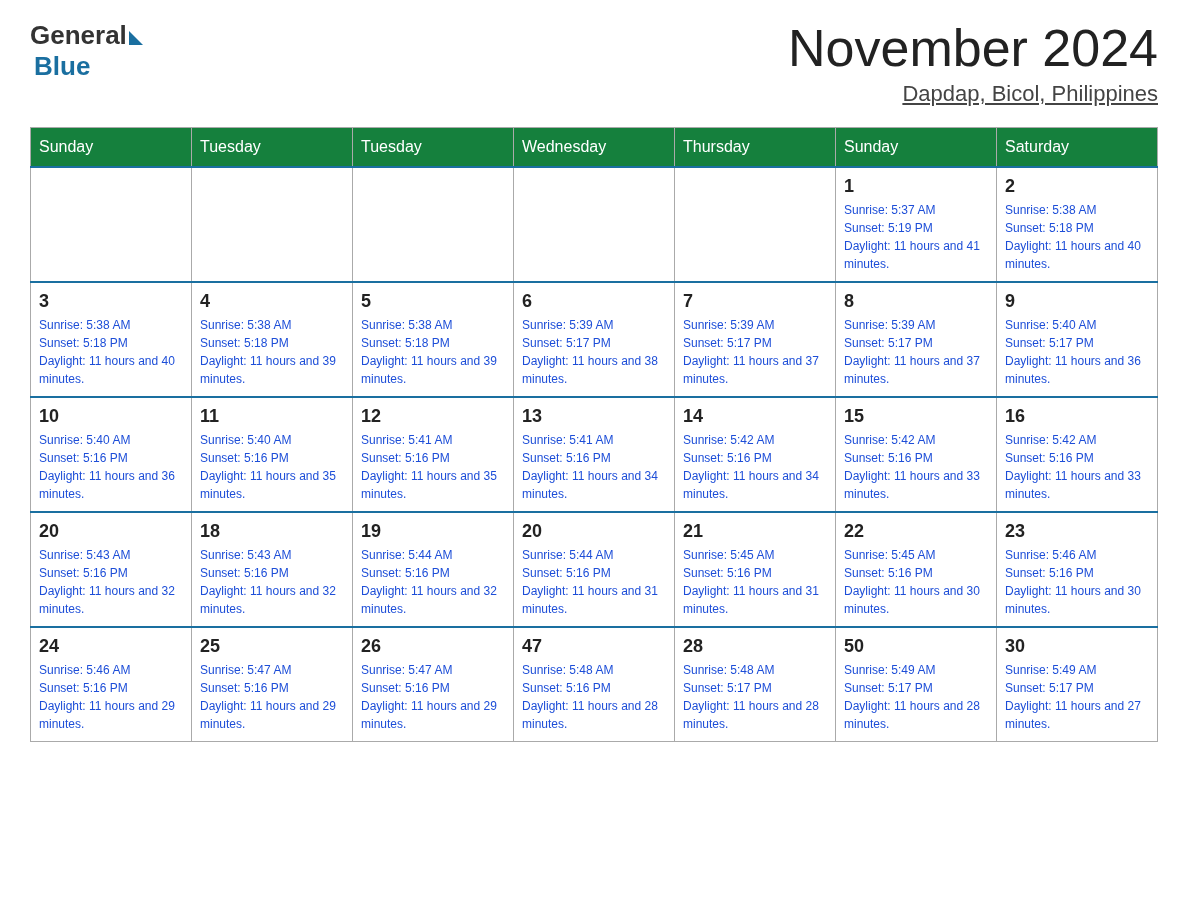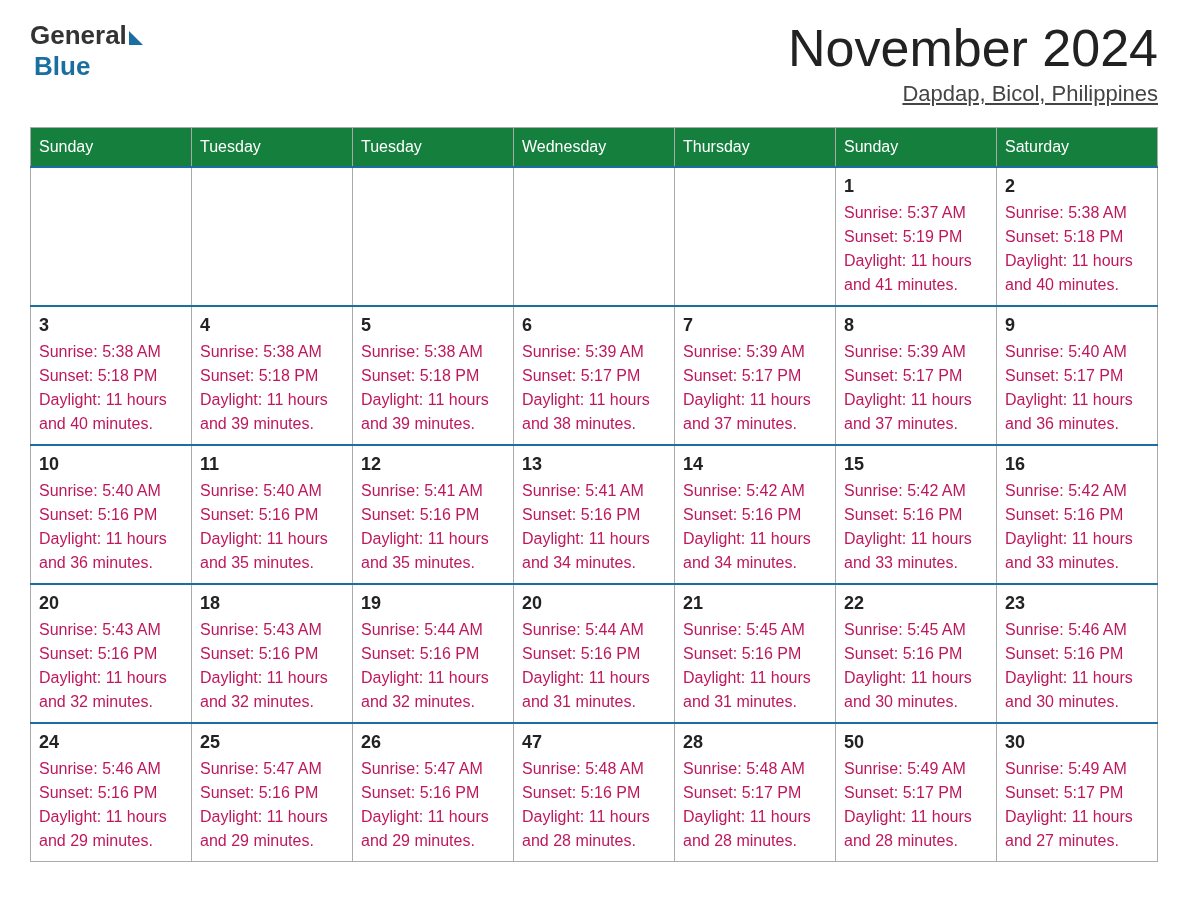--- a/index.html
+++ b/index.html
@@ -92,8 +92,8 @@
       margin-bottom: 4px;
     }
     .day-info {
-      font-size: 16px;
-      color: #be185d;
+      font-size: 12px;
+      color: #1d4ed8;
       line-height: 1.5;
     }
     .empty-cell {

